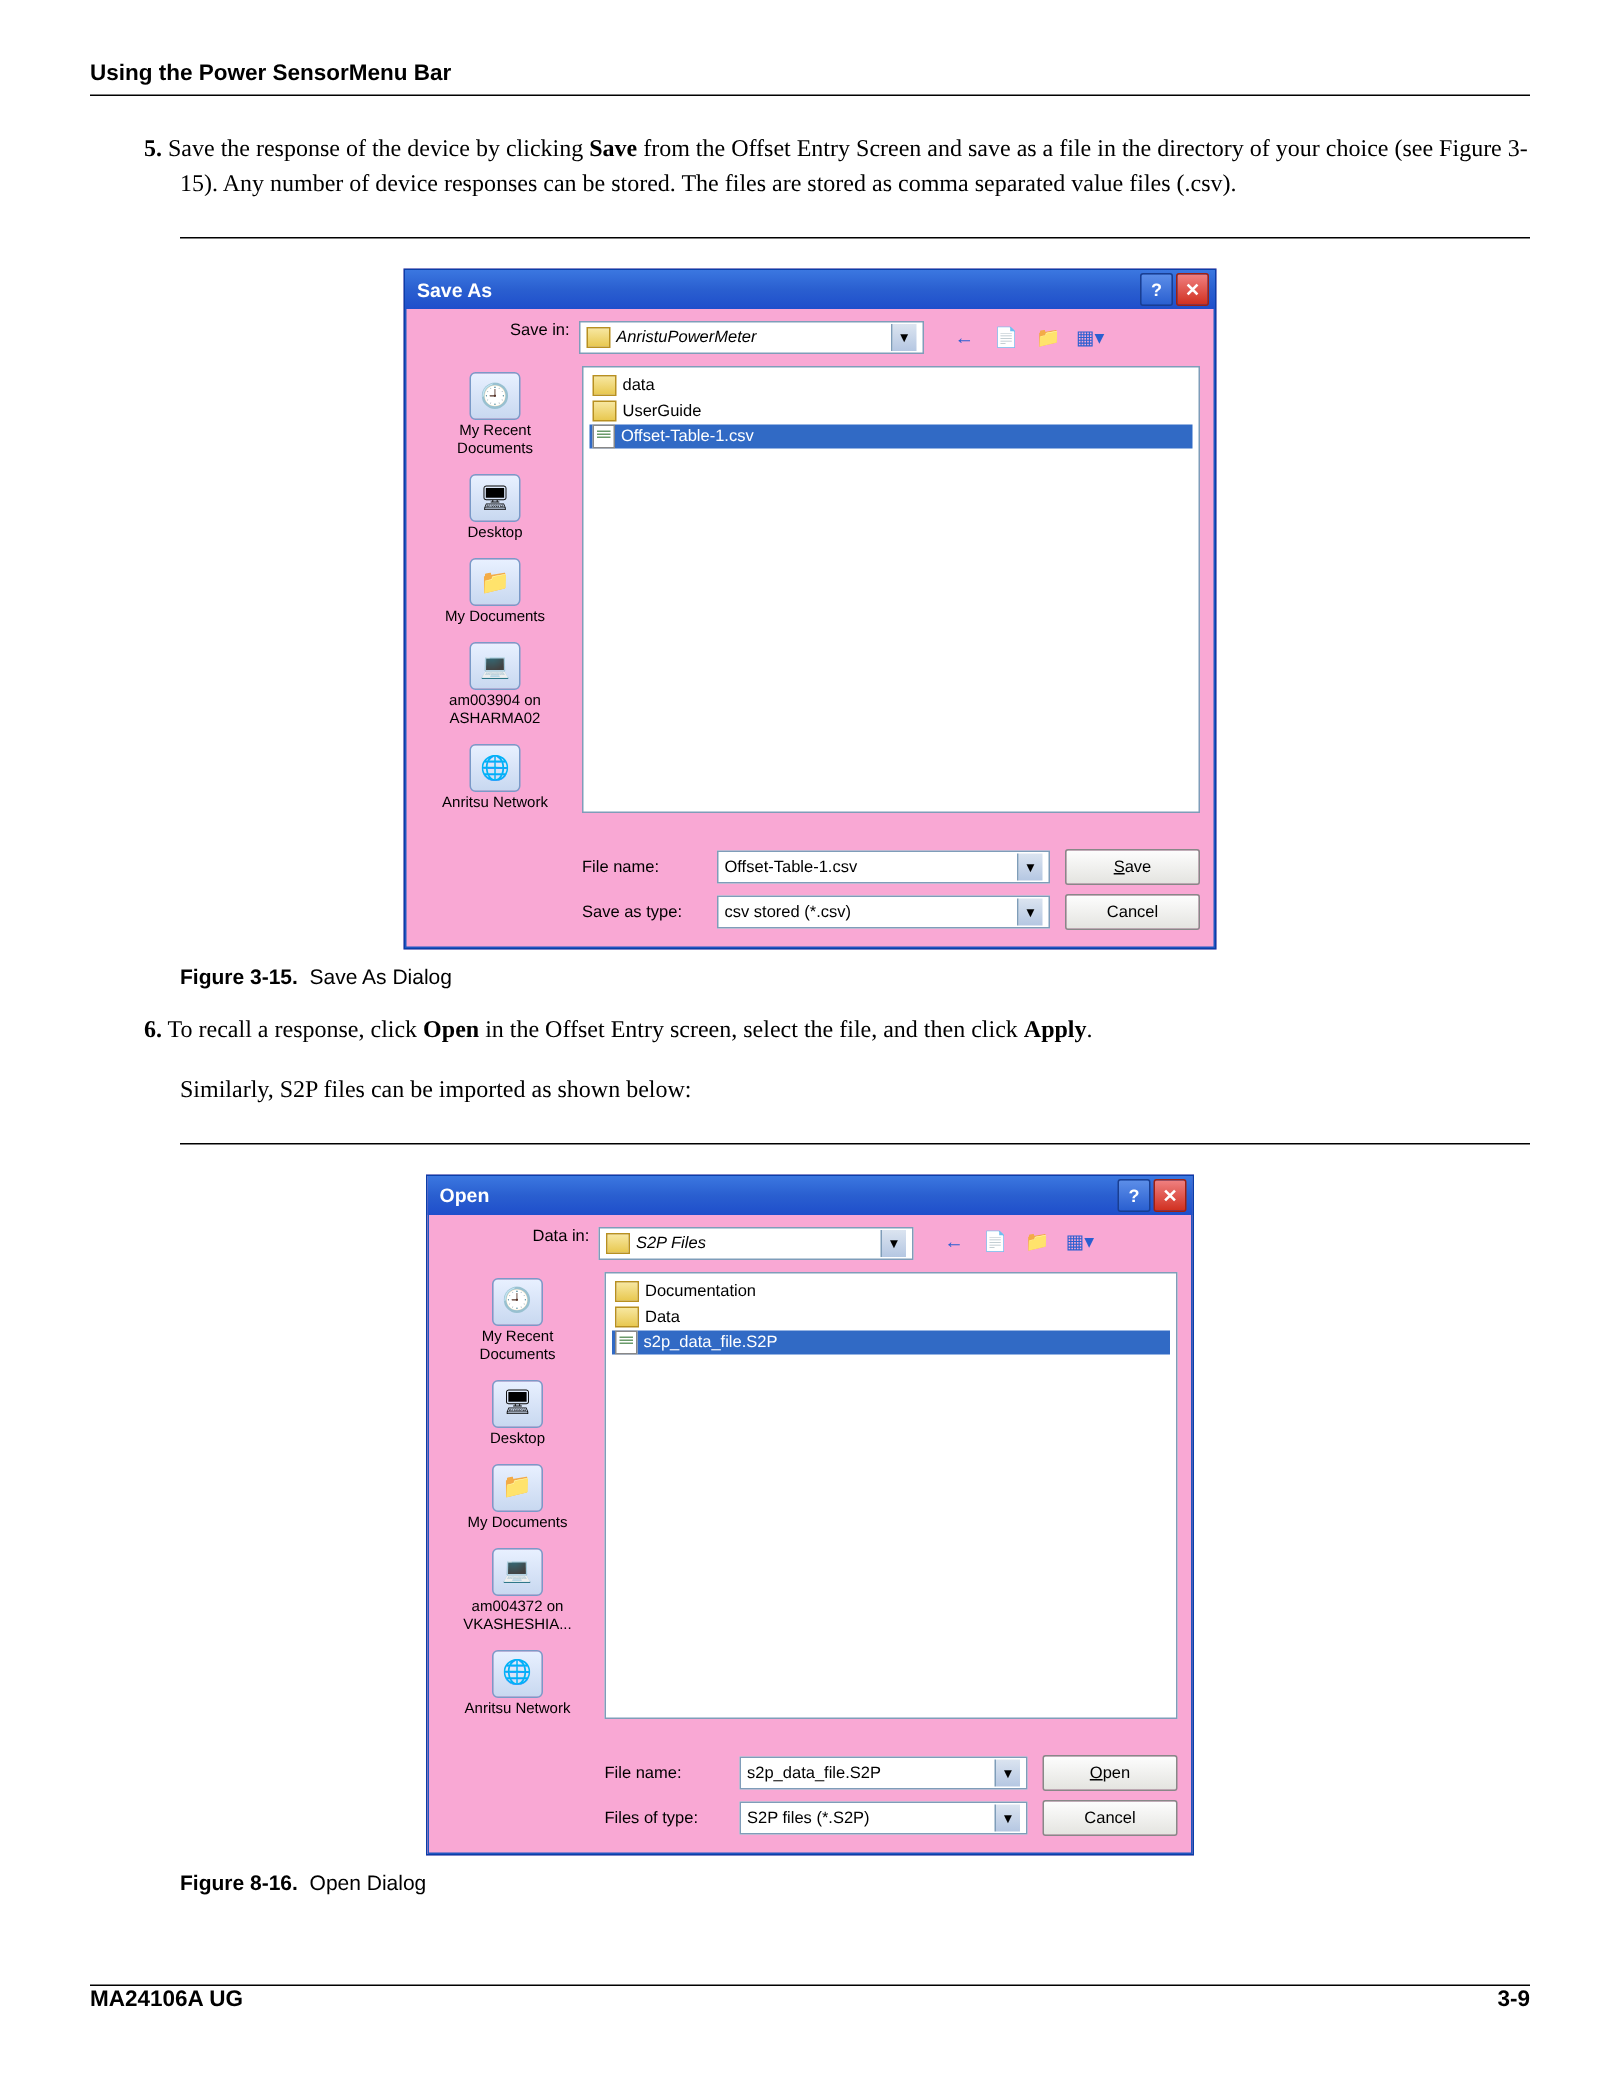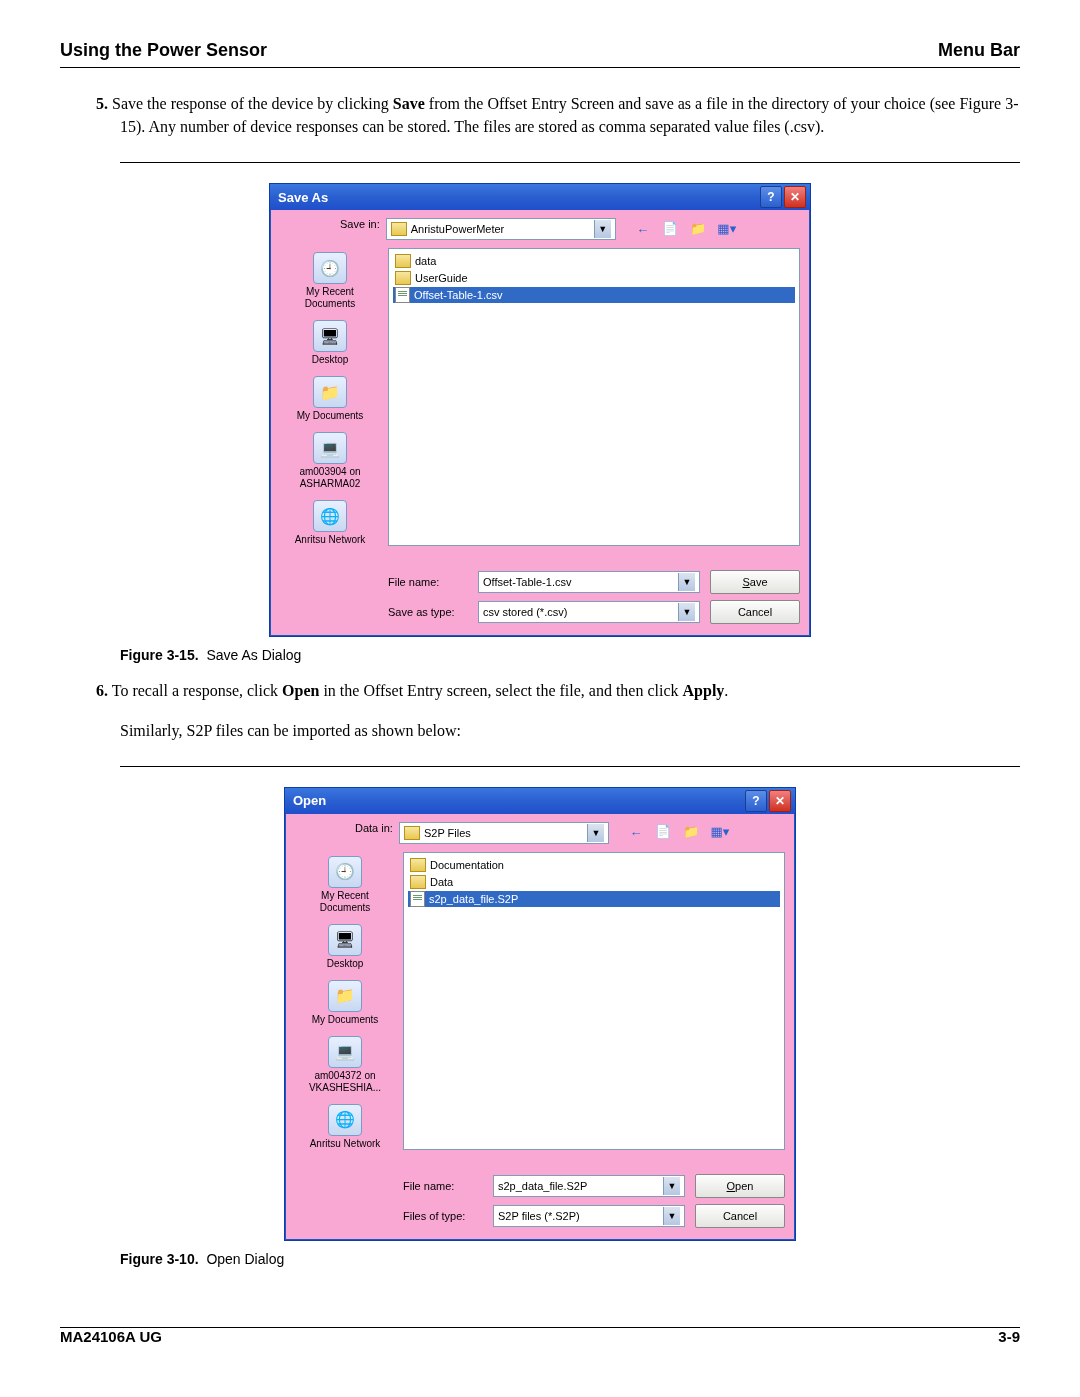--- a/index.html
+++ b/index.html
@@ -15,10 +15,10 @@
   }
   .header-row {
     display: flex;
-    justify-content: space-between;
+    justify-content: flex-start;
     font-family: Arial, Helvetica, sans-serif;
     font-weight: bold;
-    font-size: 18px;
+    font-size: 15px;
     border-bottom: 1.5px solid #000;
     padding-bottom: 6px;
     margin-bottom: 24px;

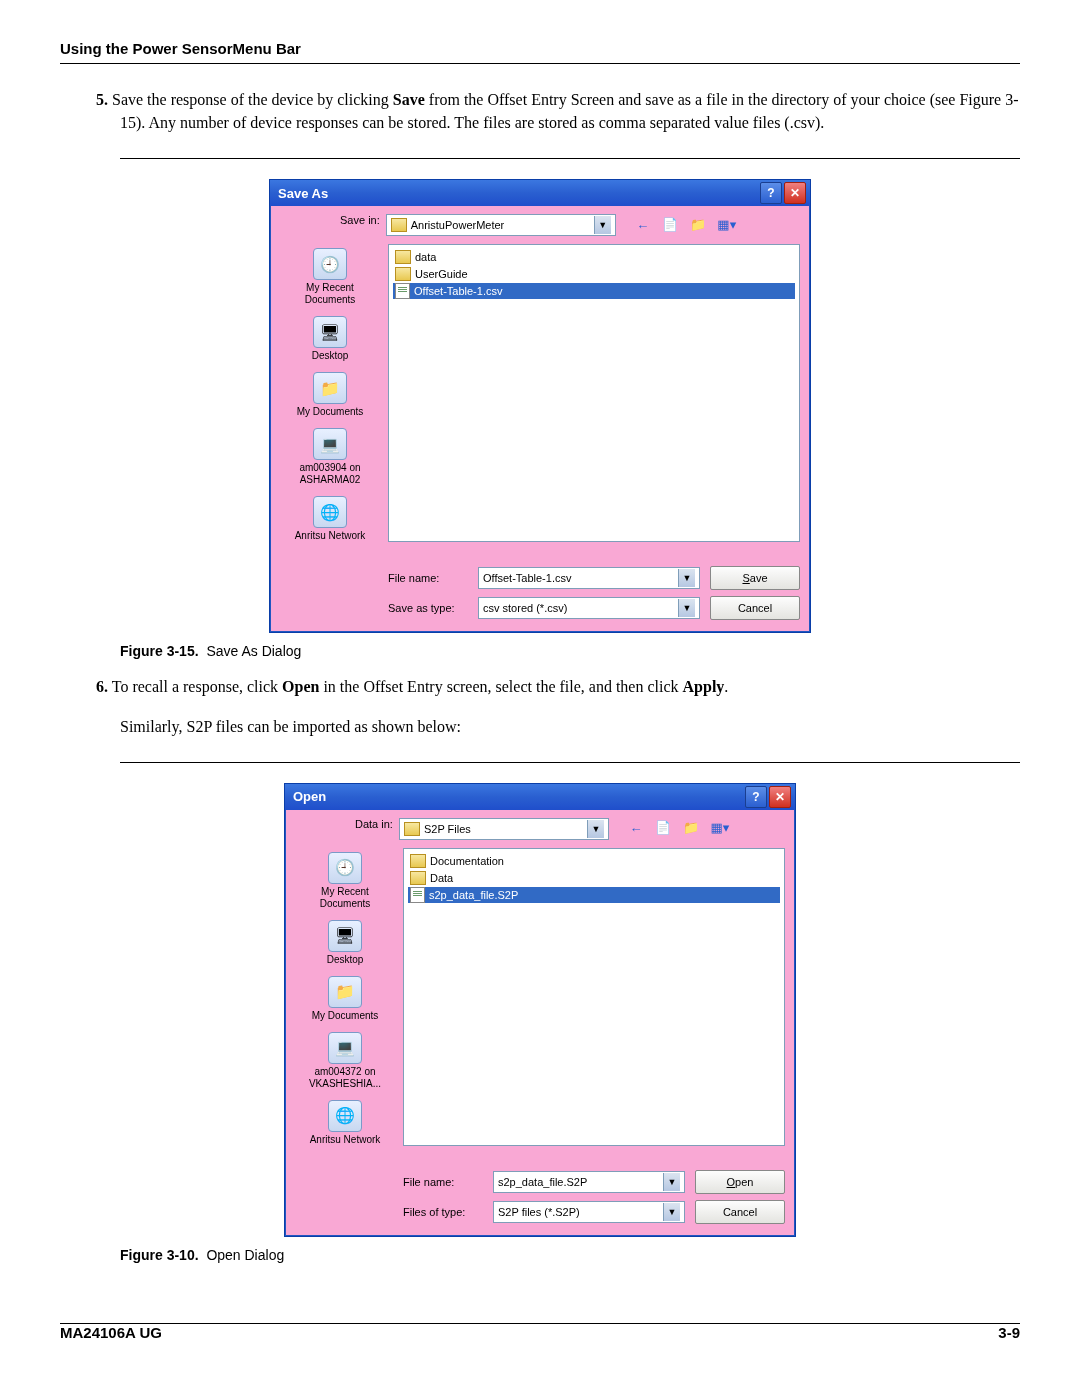--- a/index.html
+++ b/index.html
@@ -120,6 +120,7 @@
     gap: 4px;
     width: 220px;
     position: relative;
+    font-style: italic;
   }
   .xp-select .folder-open-mini {
     width: 14px; height: 12px;

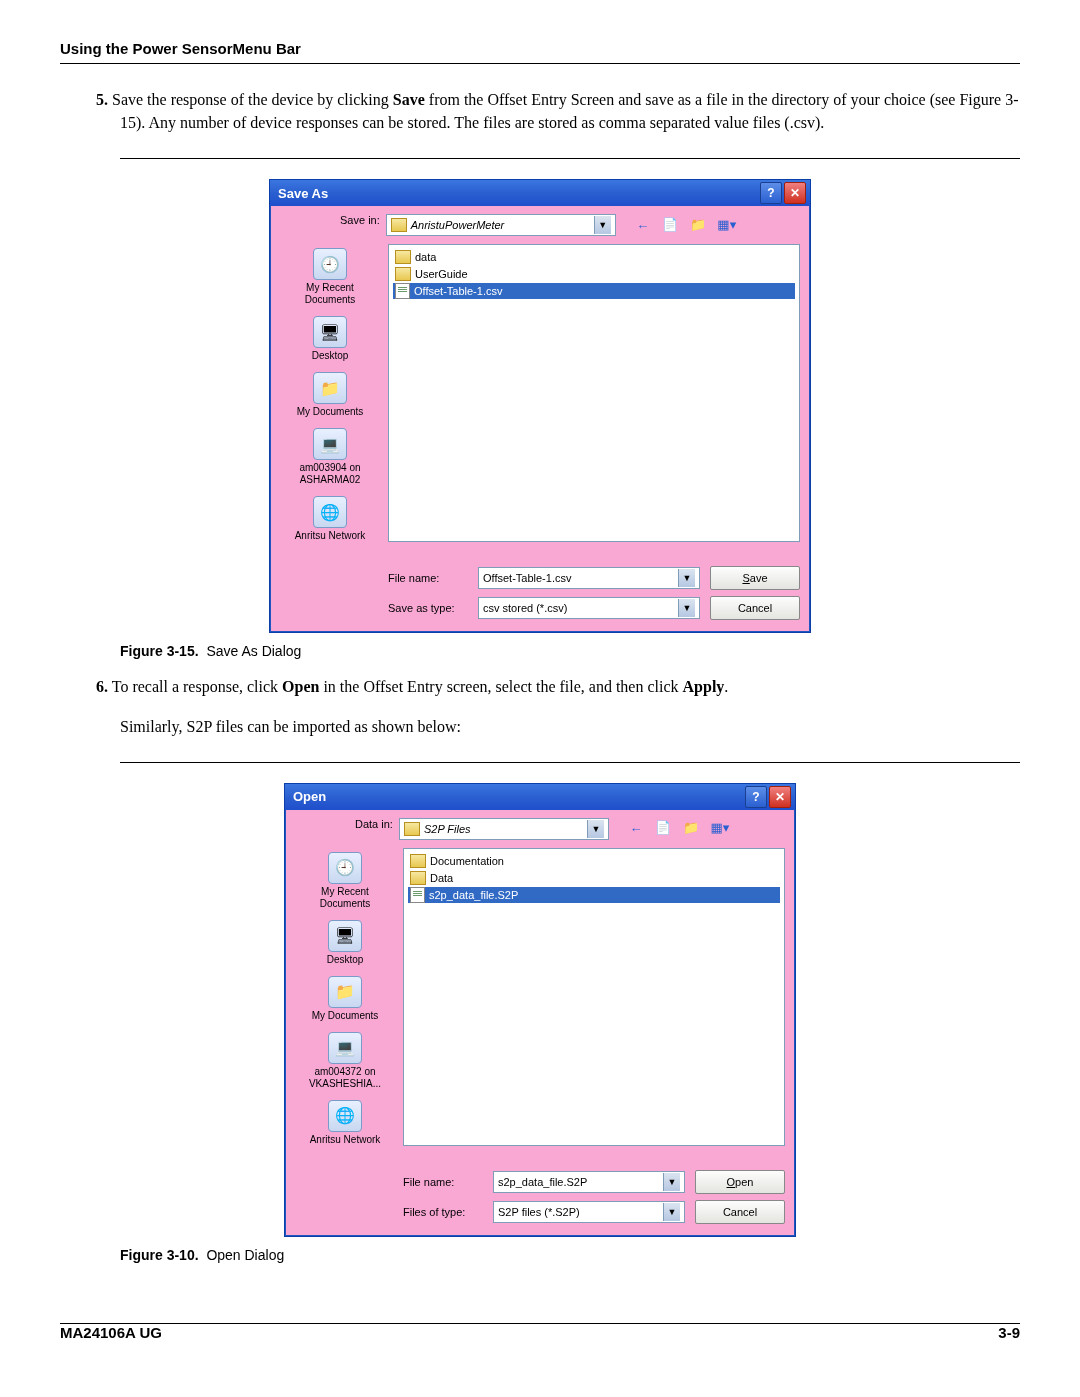--- a/index.html
+++ b/index.html
@@ -458,7 +458,7 @@
   </div>
 
   <div class="caption">
-    <span class="figlabel">Figure 3-10.</span>&nbsp;
+    <span class="figlabel">Figure 8-16.</span>&nbsp;
     <span>Open Dialog</span>
   </div>
 

